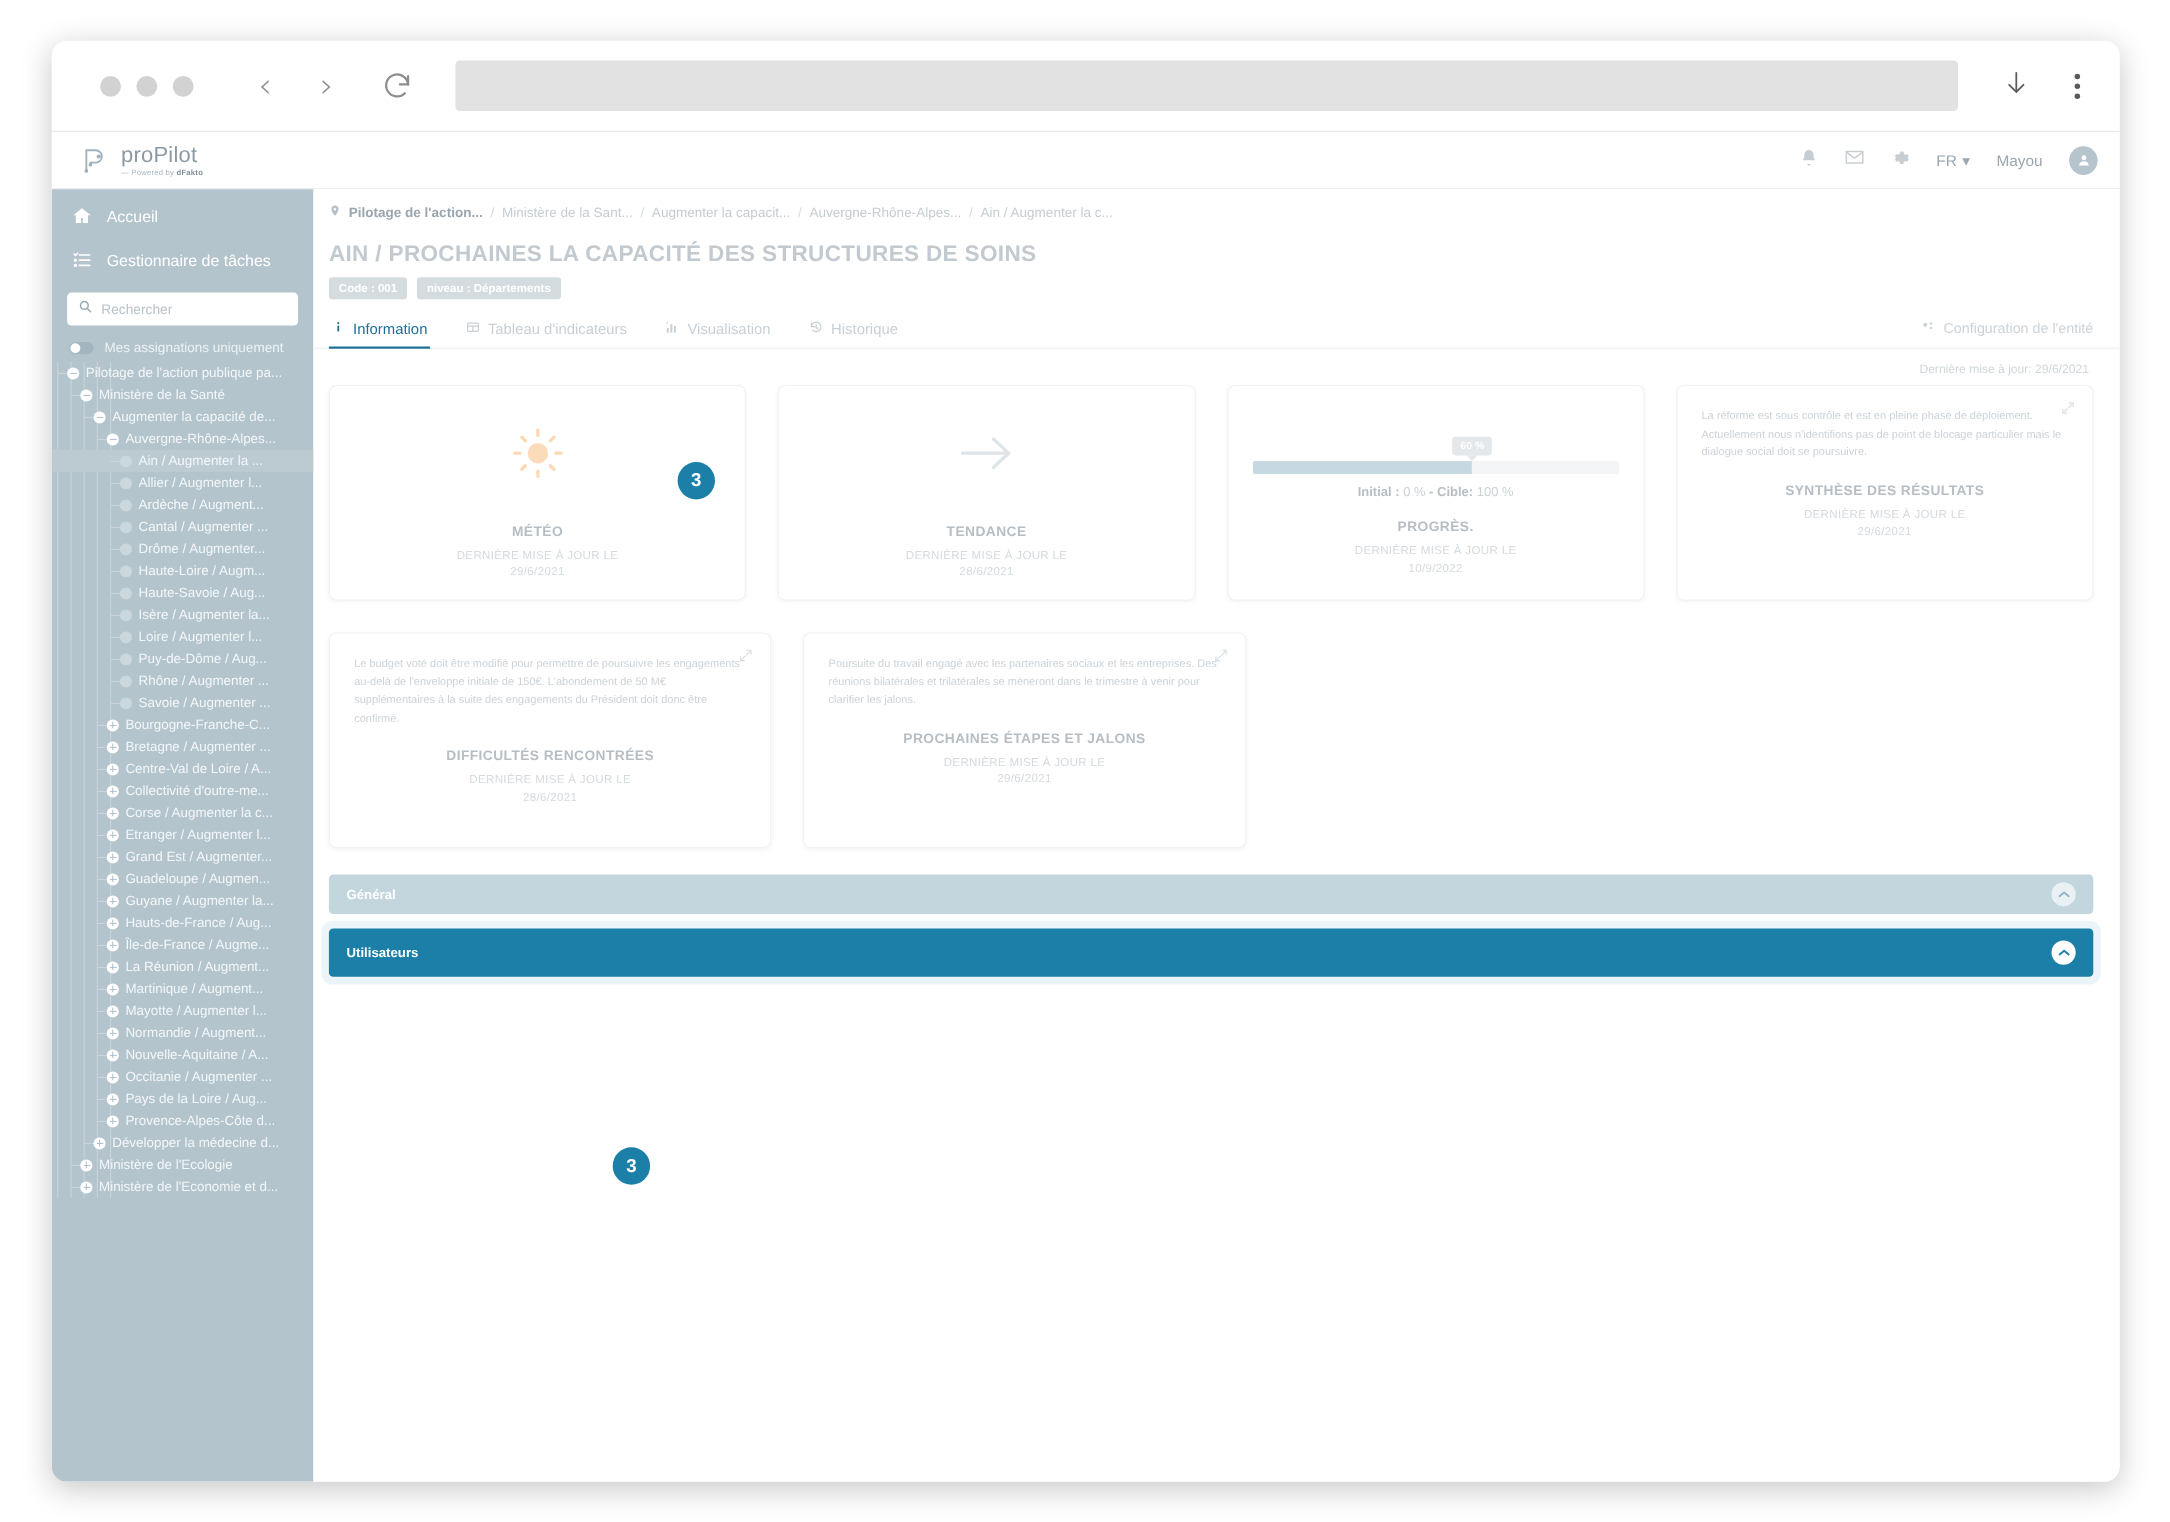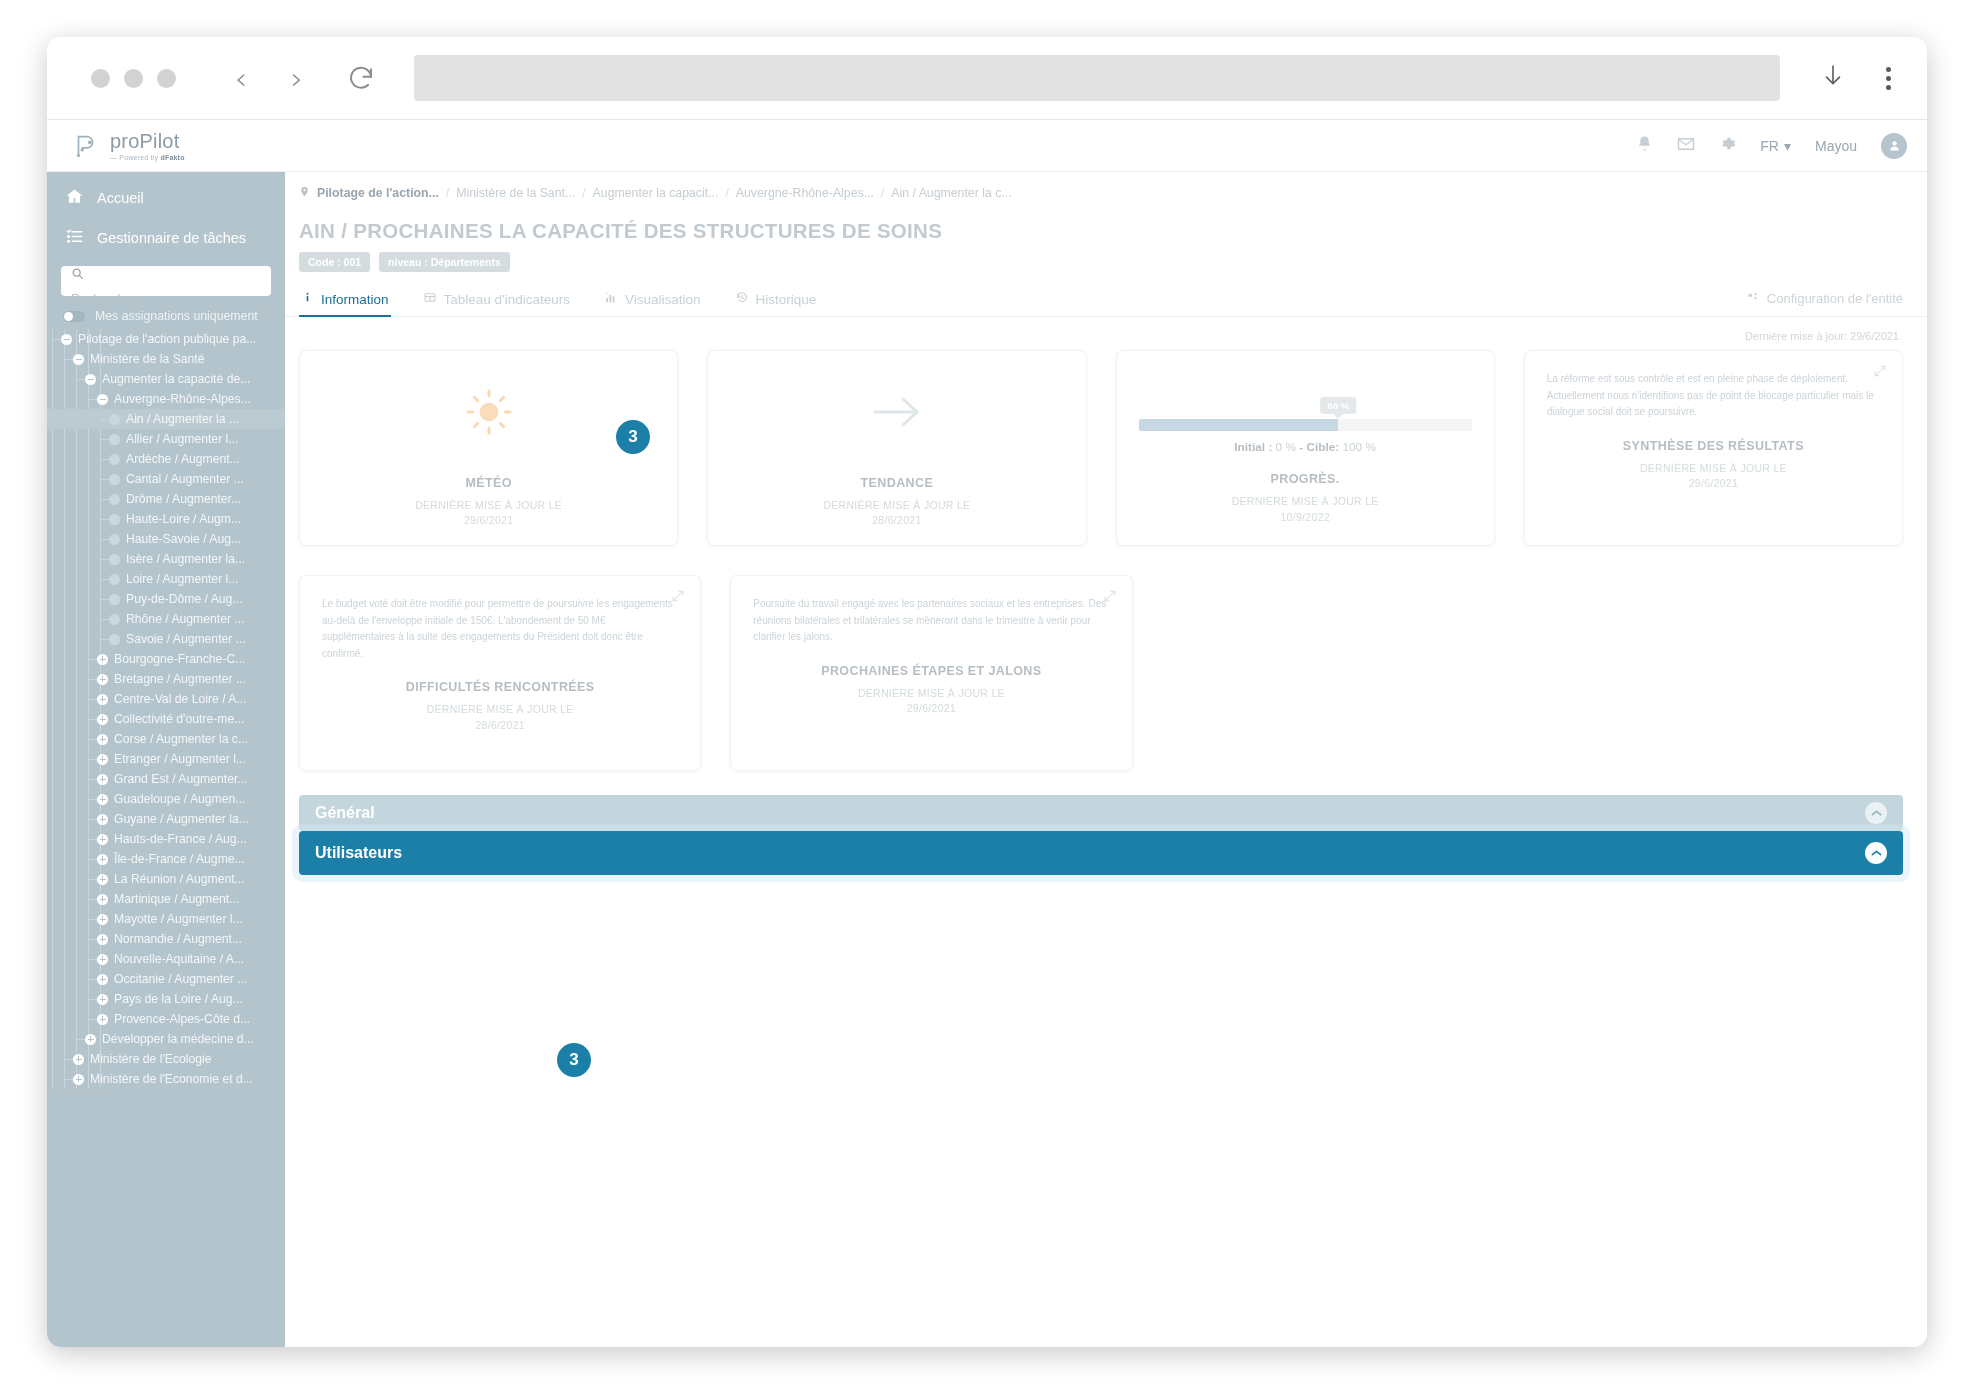--- a/index.html
+++ b/index.html
@@ -98,7 +98,7 @@
   .search-wrap { padding: 8px 14px 6px 14px; }
   .search-box {
     height: 30px; background: #ffffff; border-radius: 4px;
-    display: flex; align-items: flex-start; gap: 8px; padding: 0 10px; flex-direction: column;
+    display: flex; align-items: center; gap: 8px; padding: 0 10px;
   }
   .search-box input {
     border: 0; outline: 0; background: transparent;

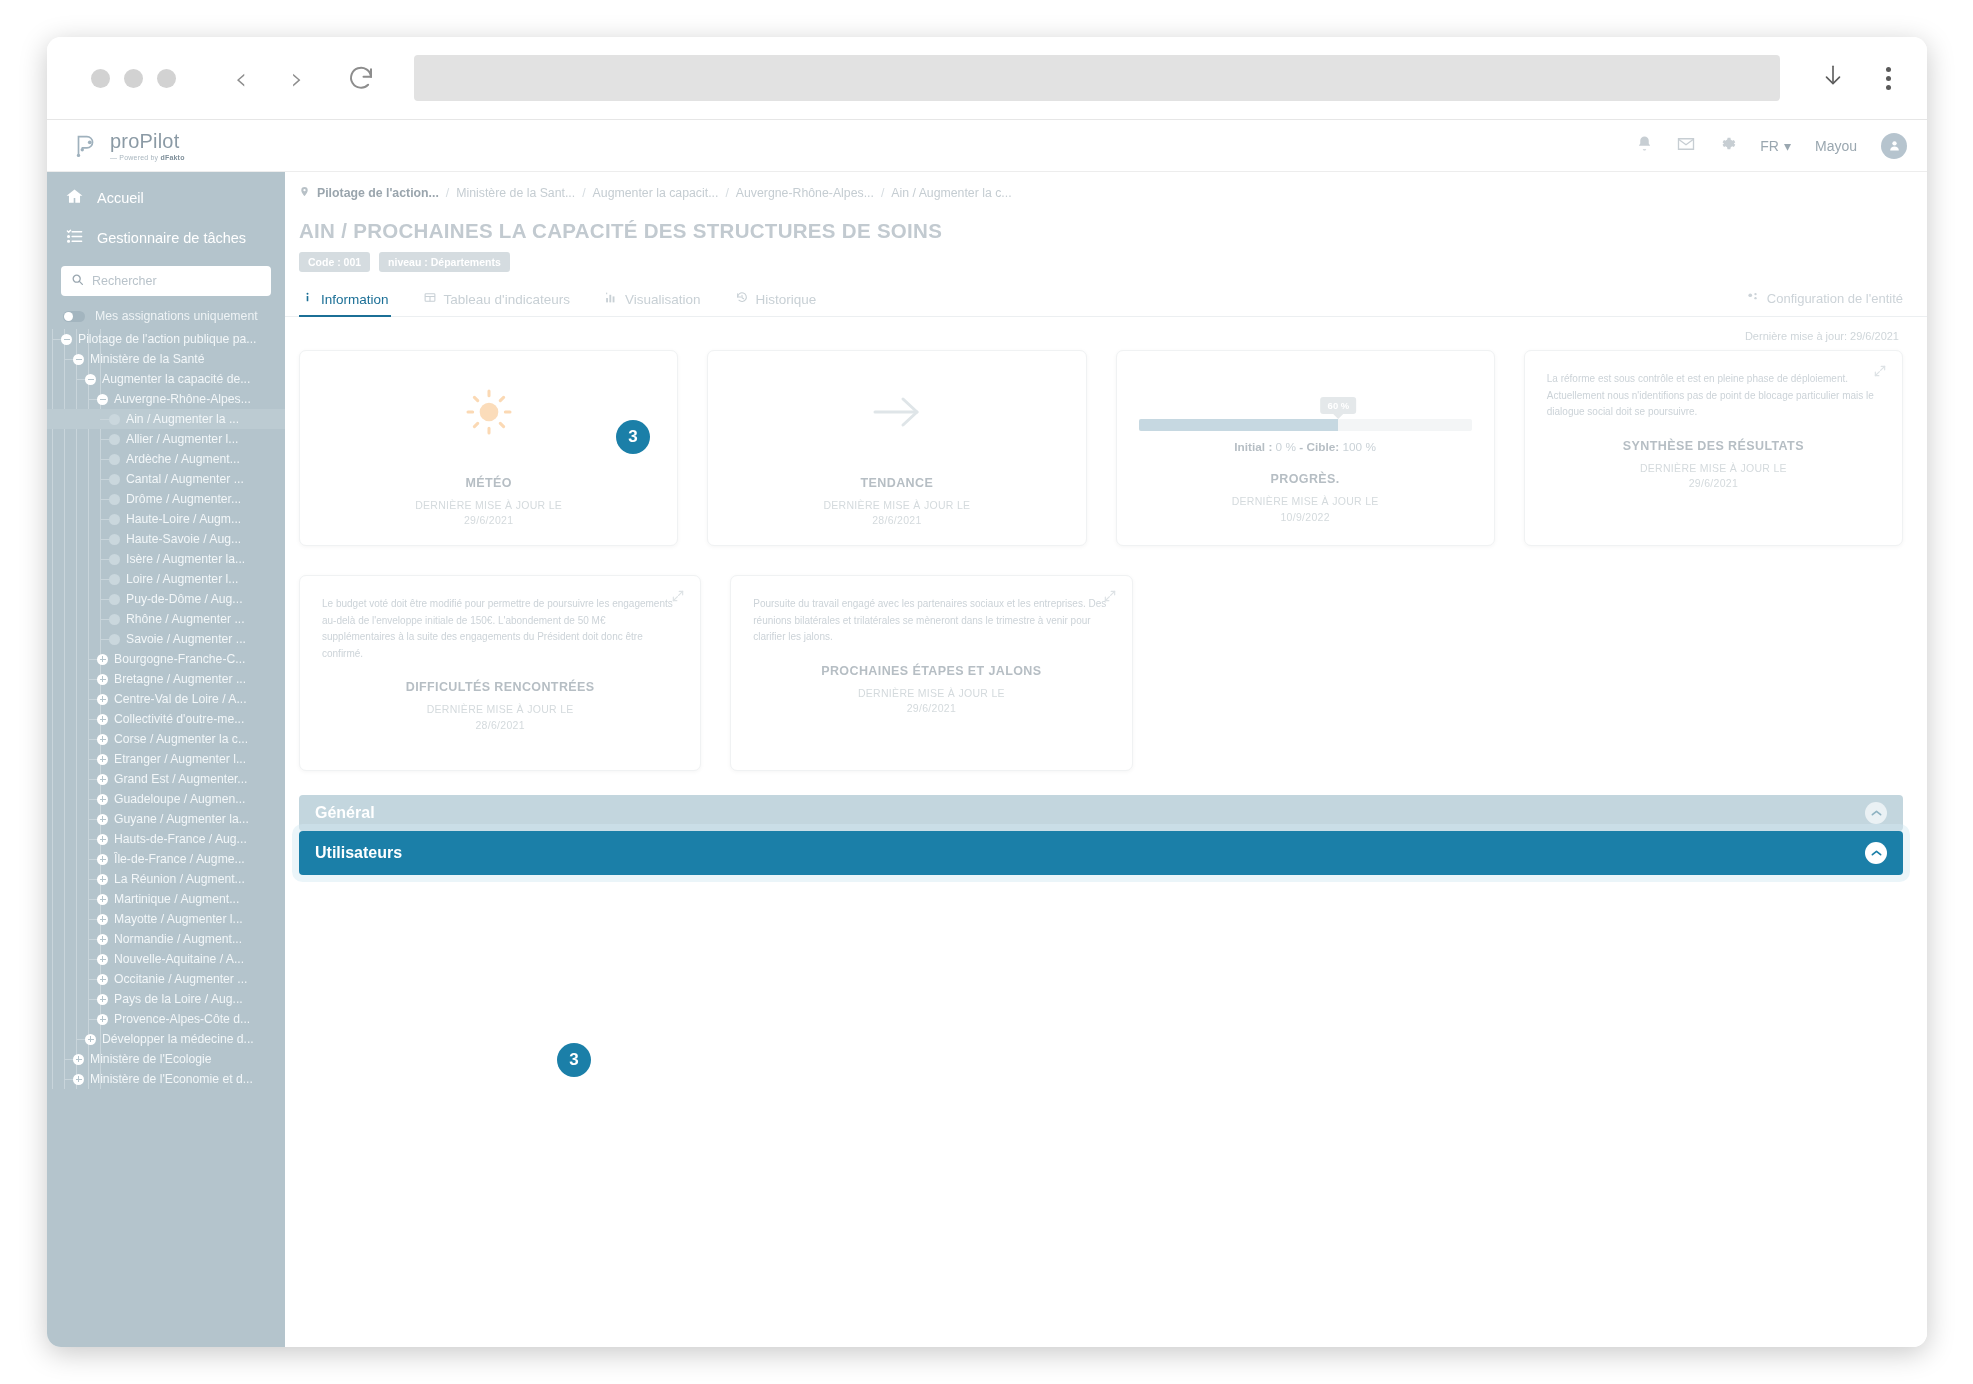--- a/index.html
+++ b/index.html
@@ -245,8 +245,8 @@
   .acc {
     height: 36px; border-radius: 4px;
     display: flex; align-items: center; justify-content: space-between;
-    padding: 0 16px; margin-bottom: 0;
-    font-size: 16px; font-weight: bold;
+    padding: 0 16px; margin-bottom: 13px;
+    font-size: 12px; font-weight: bold;
   }
   .acc.light { background: #c3d6de; color: #ffffff; }
   .acc.dark {

